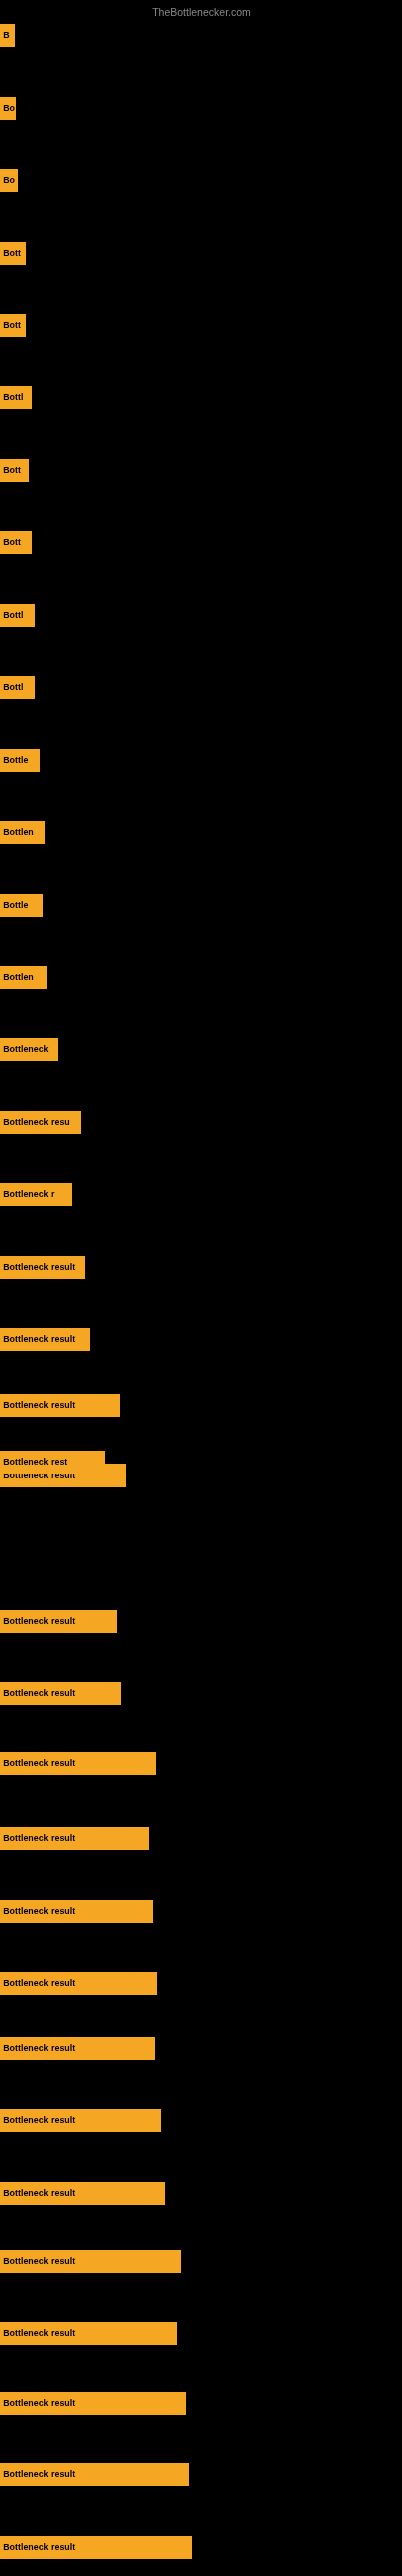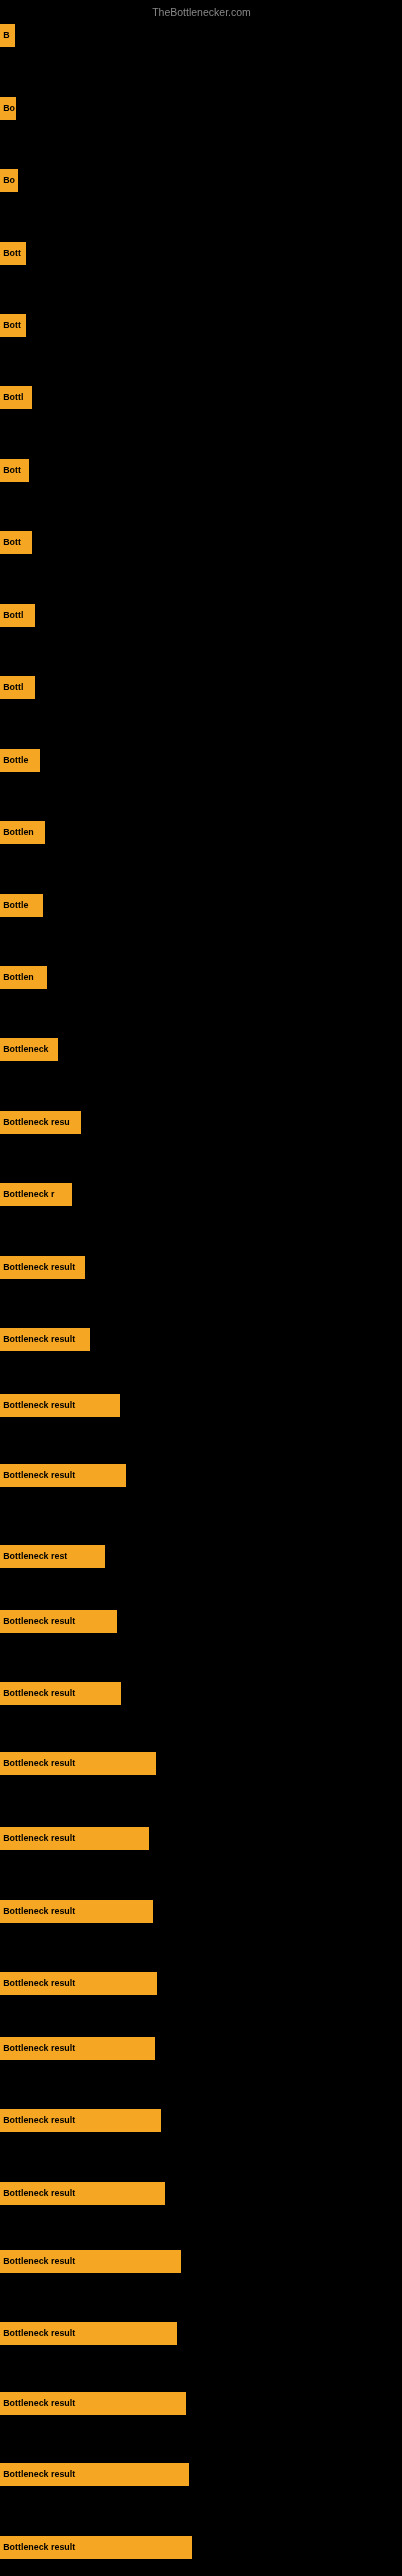--- a/index.html
+++ b/index.html
@@ -161,7 +161,7 @@
         <span class="bar-label">Bottleneck result</span>
       </div>
     </div>
-    <div class="bar-container" style="top: 1545px;">
+    <div class="bar-container" style="top: 1451px;">
       <div class="bar" style="width: 105px;">
         <span class="bar-label">Bottleneck rest</span>
       </div>

